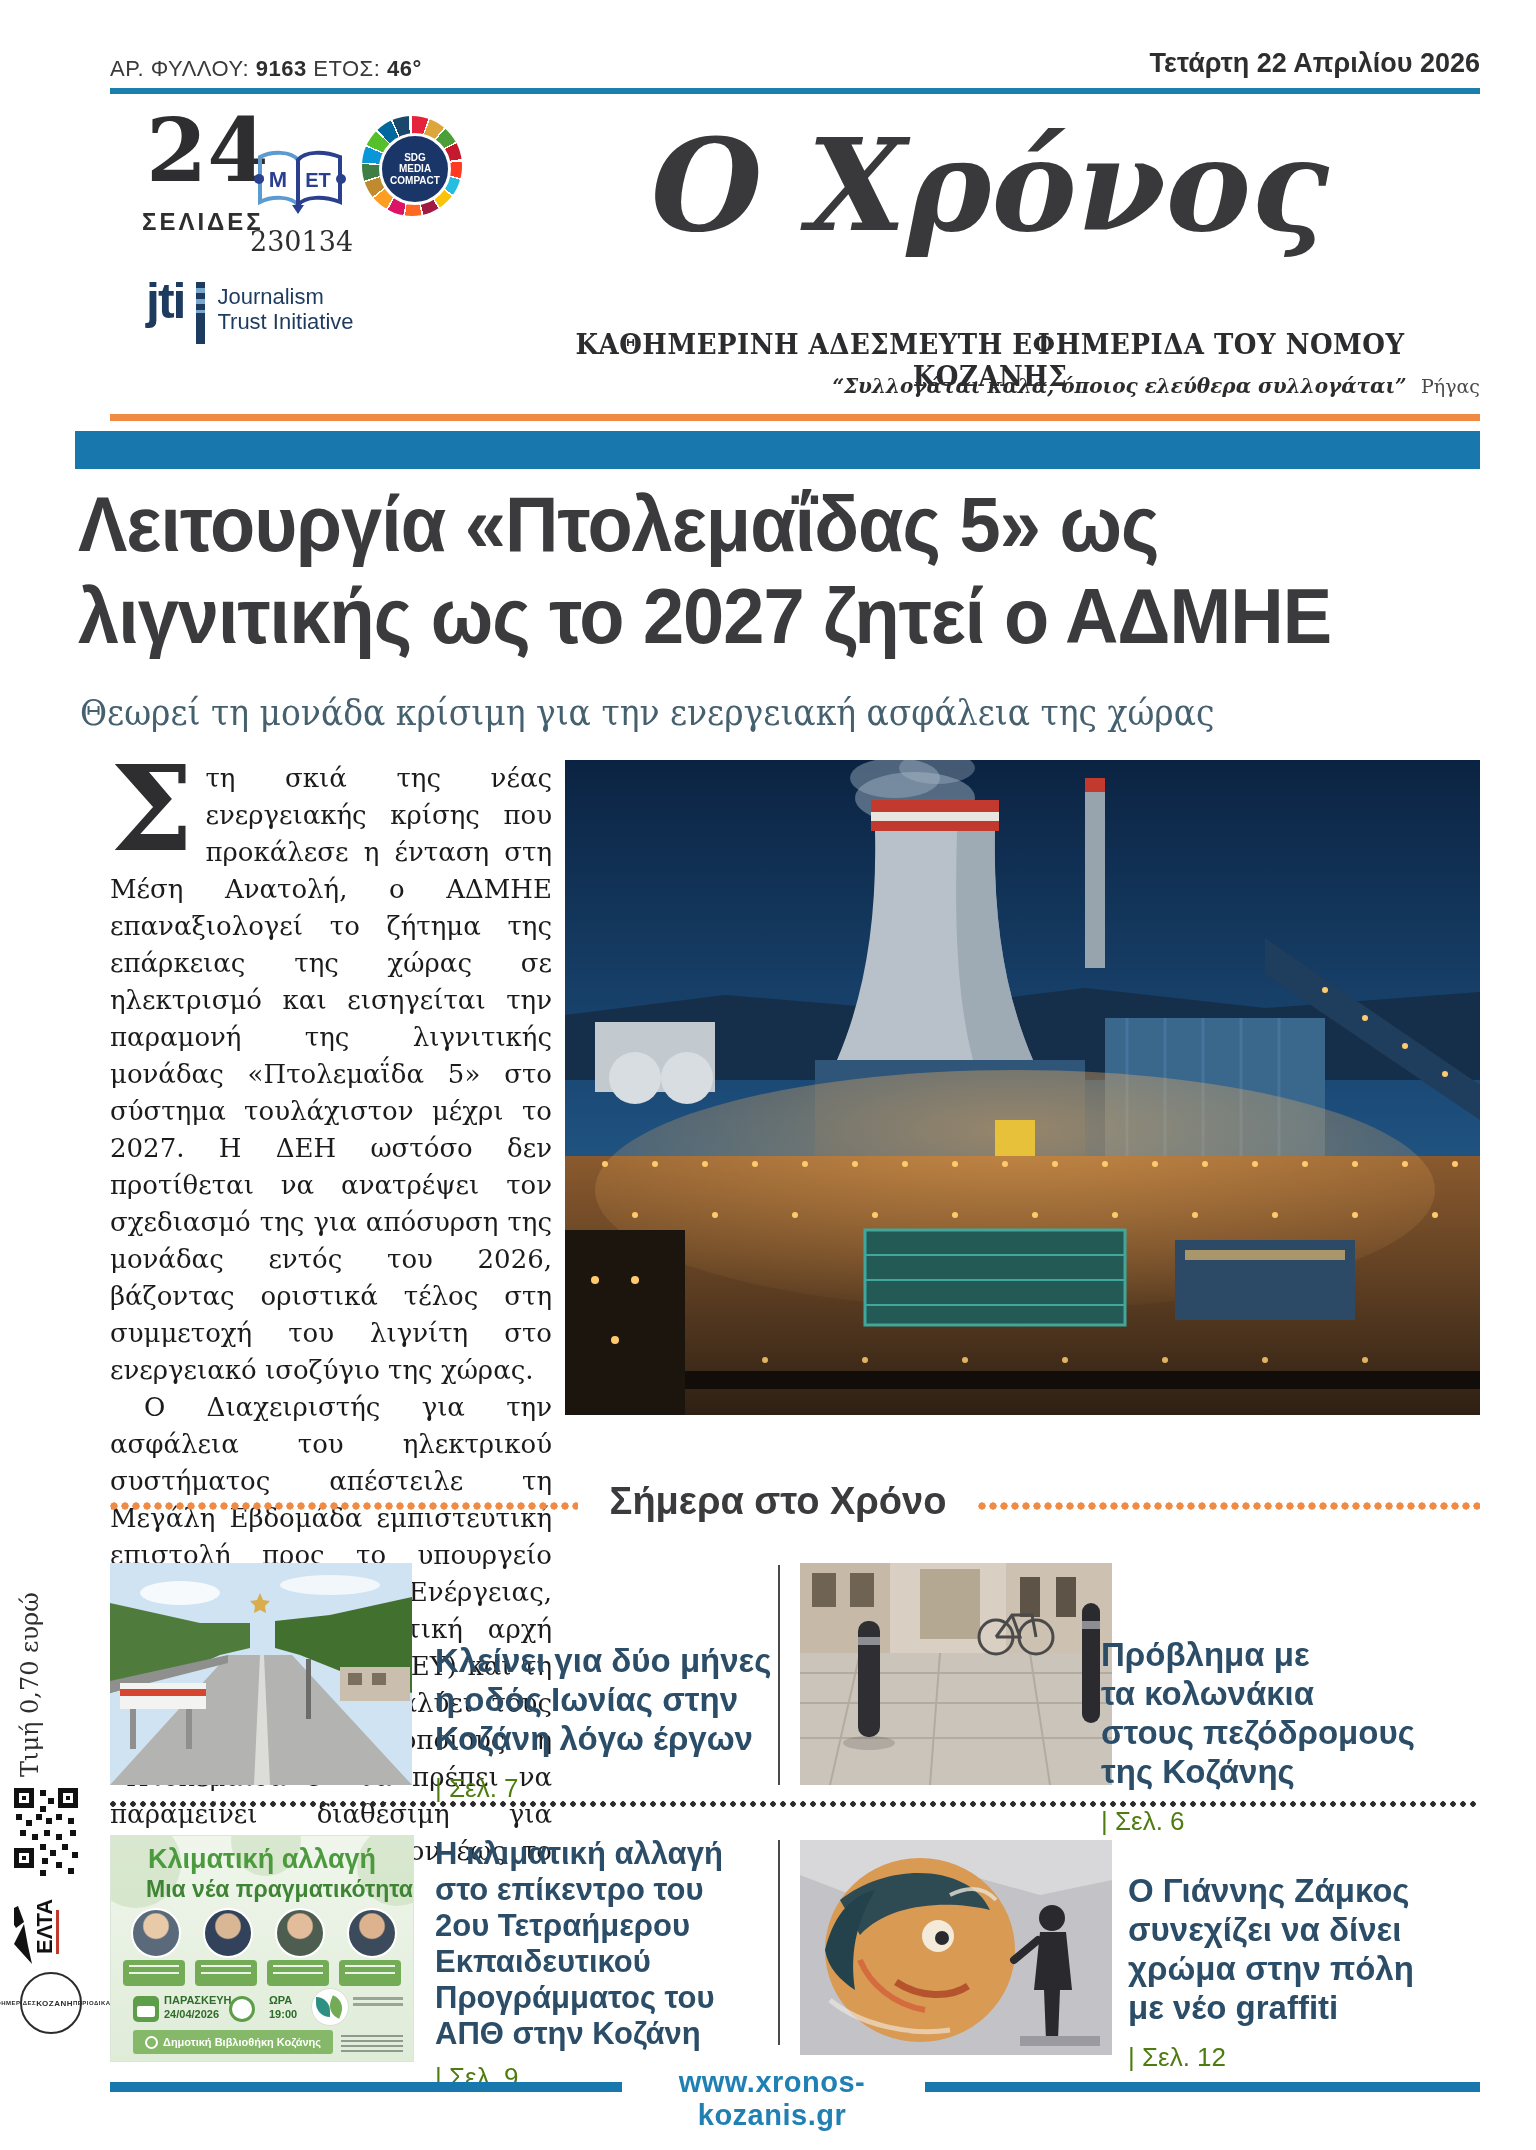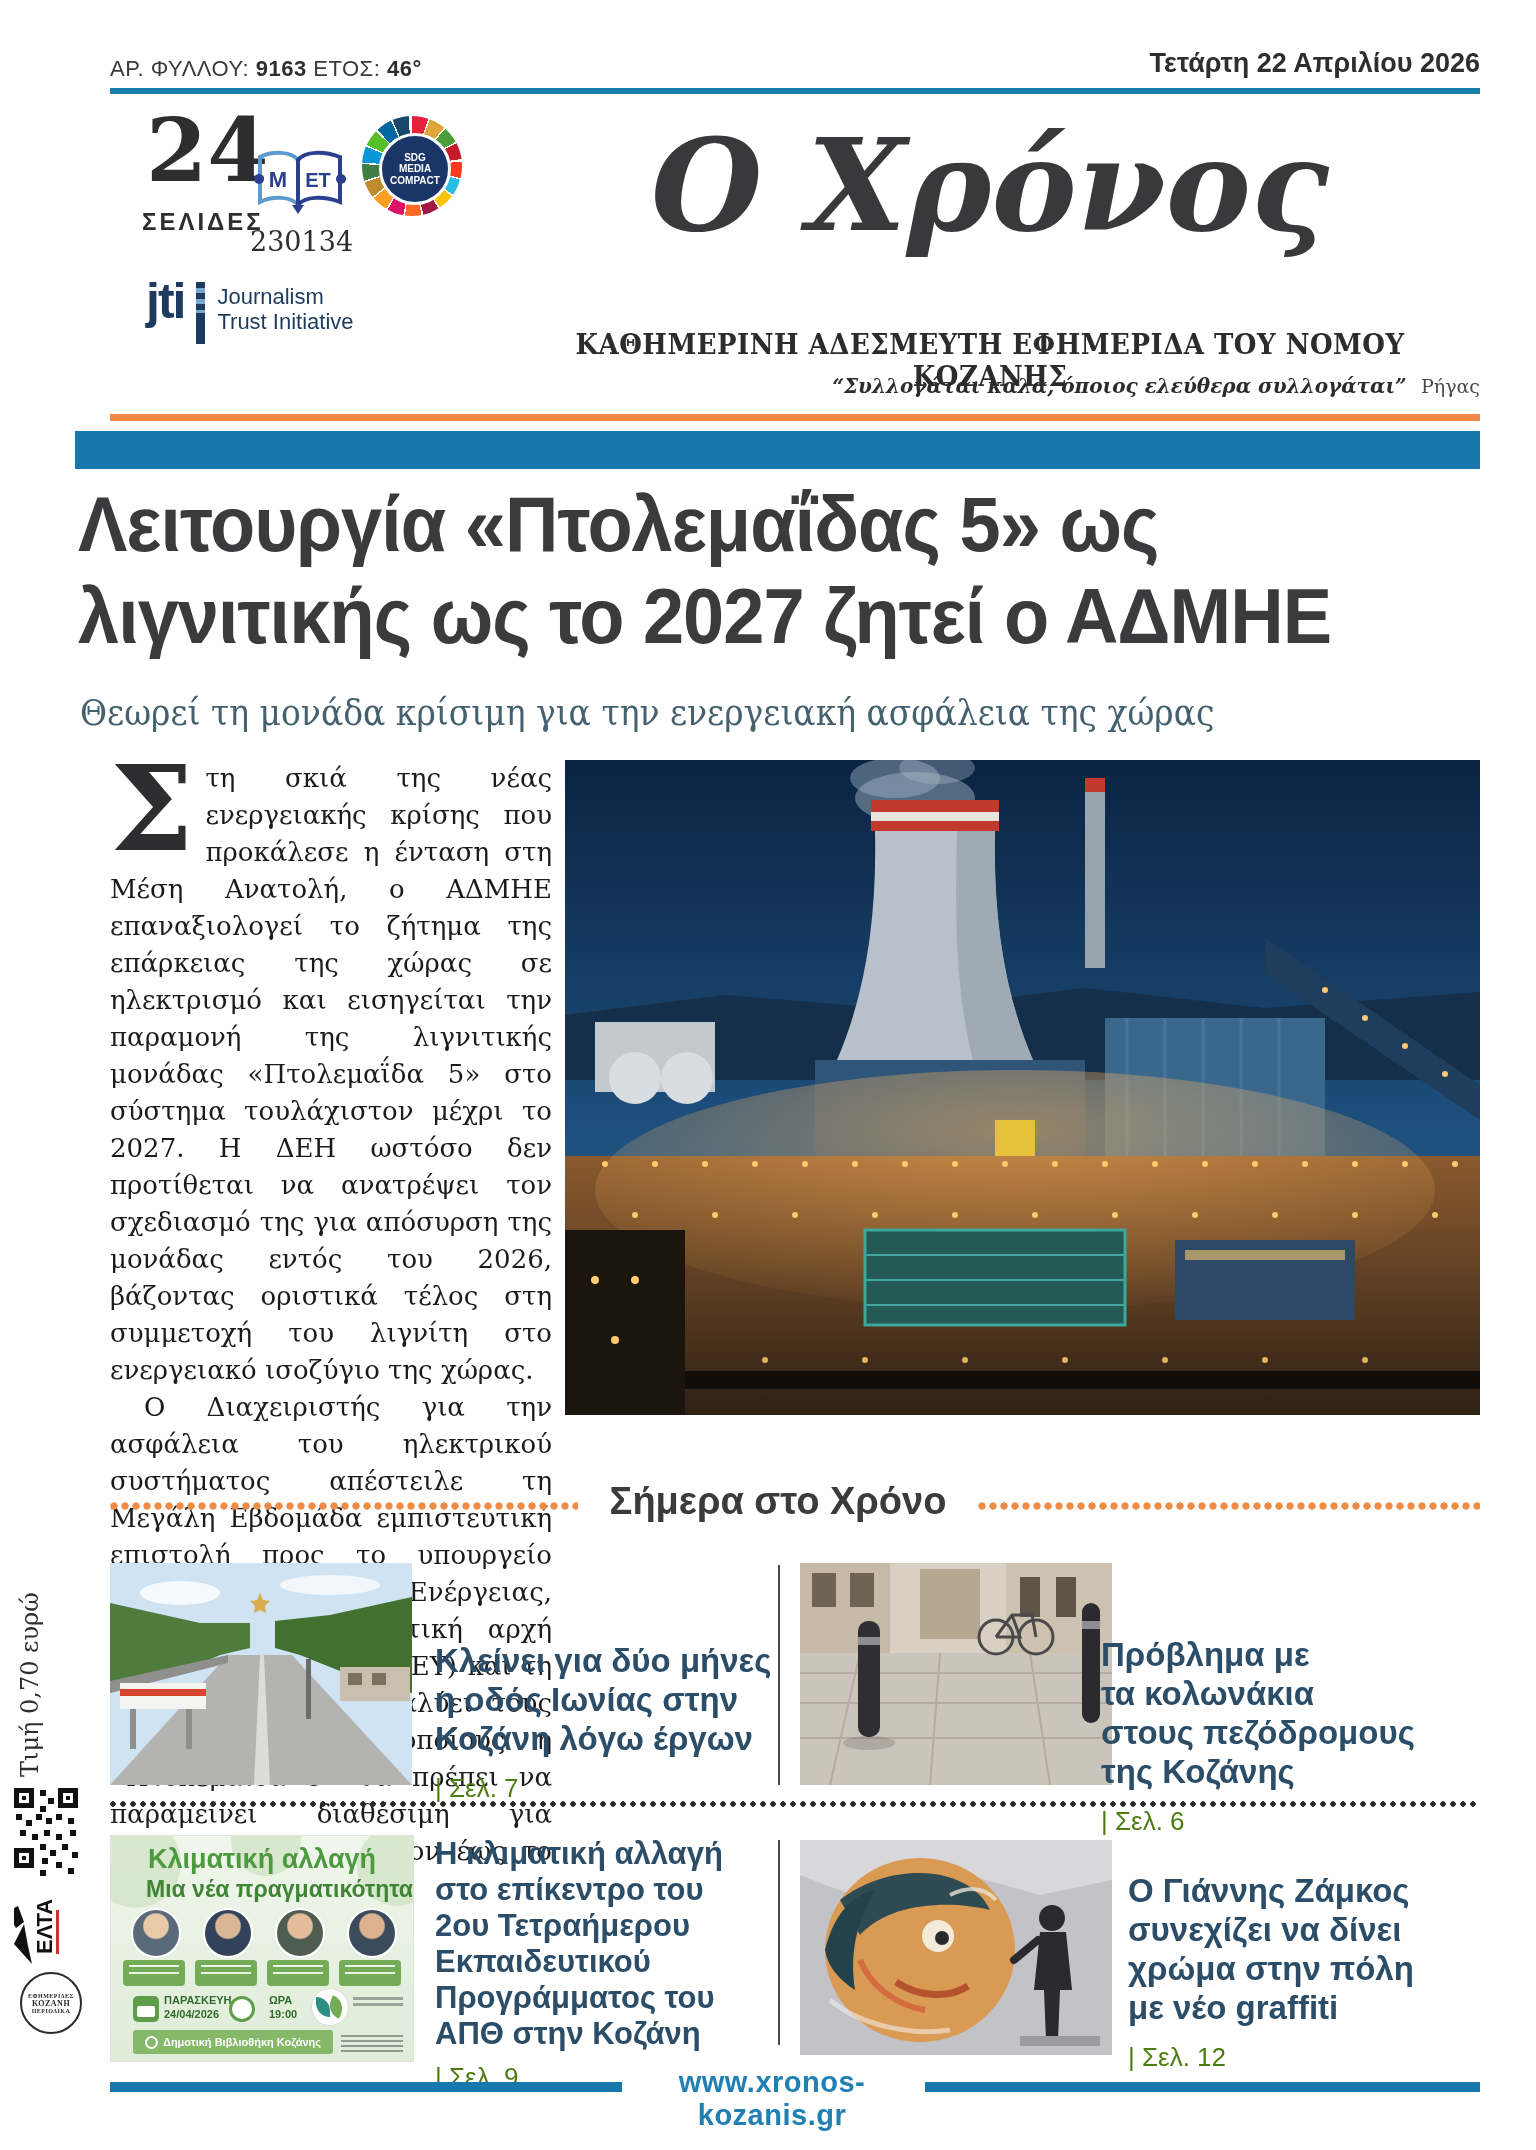--- a/index.html
+++ b/index.html
@@ -121,7 +121,7 @@
   .qr{left:12px;top:1786px;width:68px;height:92px;}
   .elta{left:14px;top:1884px;width:64px;height:84px;}
   .stamp{left:20px;top:1972px;width:58px;height:58px;border-radius:50%;border:2px solid #2b2b2b;
-    display:flex;flex-direction:column;align-items:center;justify-content:center;color:#2b2b2b;font-family:Liberation Serif, serif;}
+    display:flex;flex-direction:row;align-items:center;justify-content:center;color:#2b2b2b;}
   .stamp span{font-size:6px;font-weight:700;letter-spacing:.5px;}
   .stamp .mid{font-size:8px;}
 </style>

